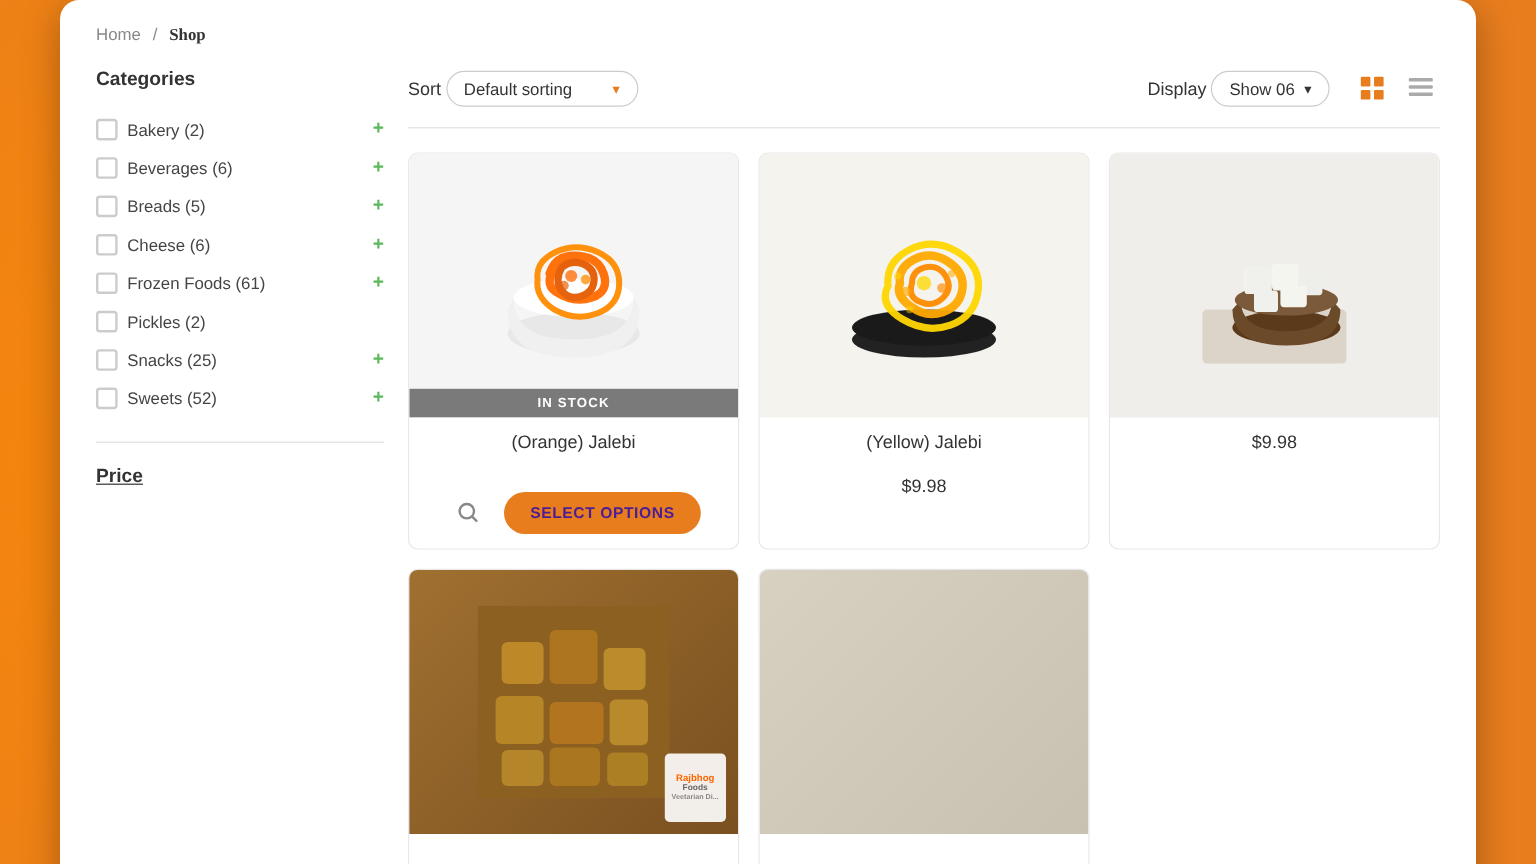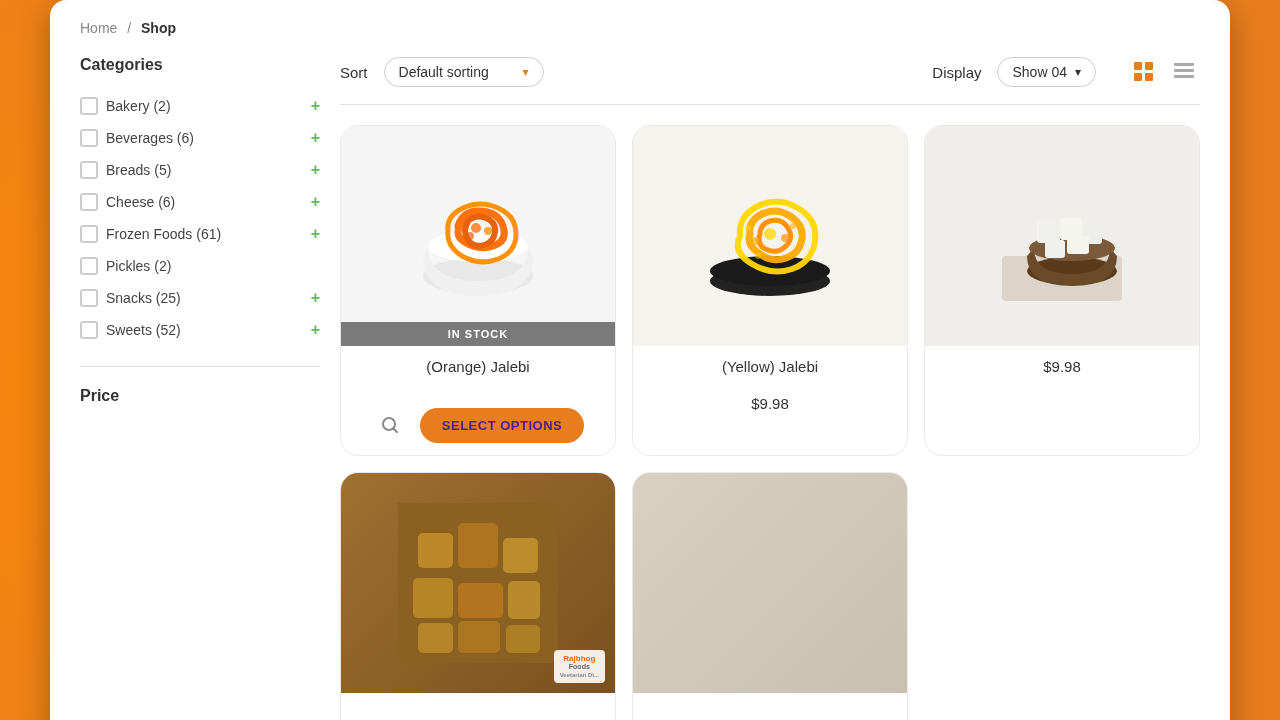--- a/index.html
+++ b/index.html
@@ -45,6 +45,7 @@
     .breadcrumb .current {
       font-weight: bold;
       color: #333;
+      font-family: Liberation Serif, serif;
     }
     .main-area {
       display: flex;

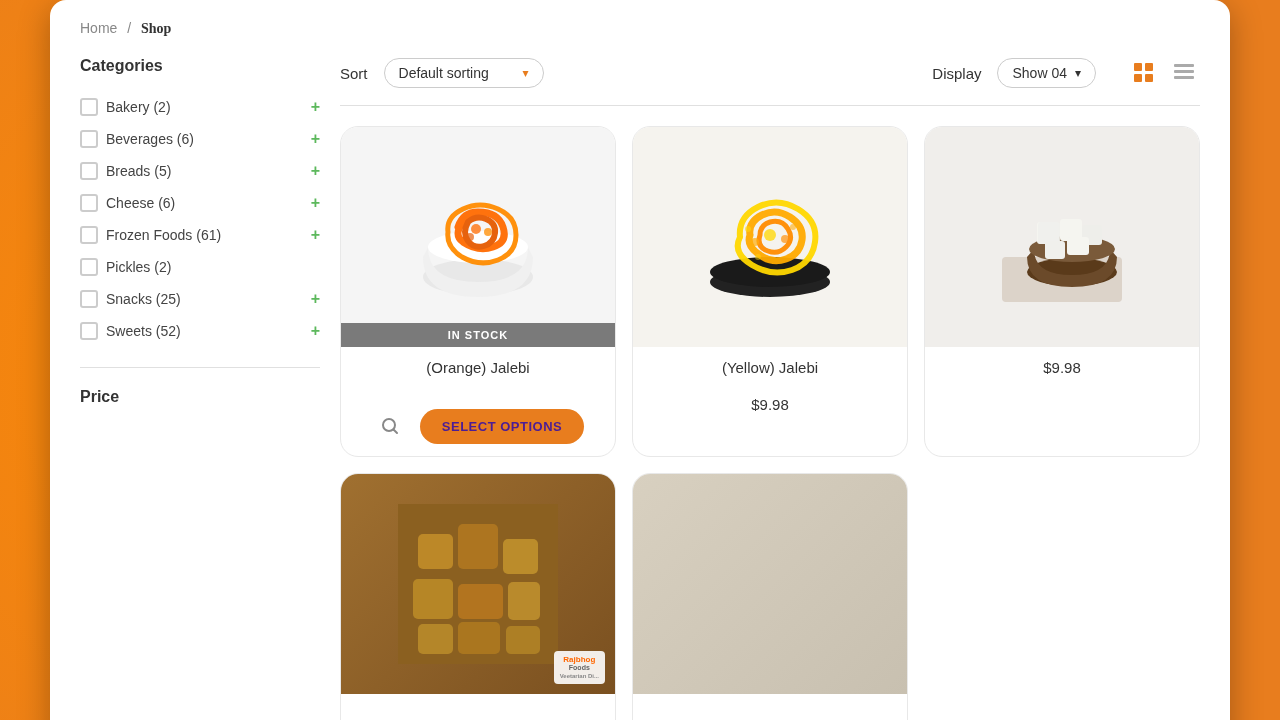--- a/index.html
+++ b/index.html
@@ -107,7 +107,7 @@
     .toolbar {
       display: flex;
       align-items: center;
-      gap: 16px;
+      gap: 4px;
       margin-bottom: 20px;
       padding-bottom: 16px;
       border-bottom: 1px solid #e0e0e0;

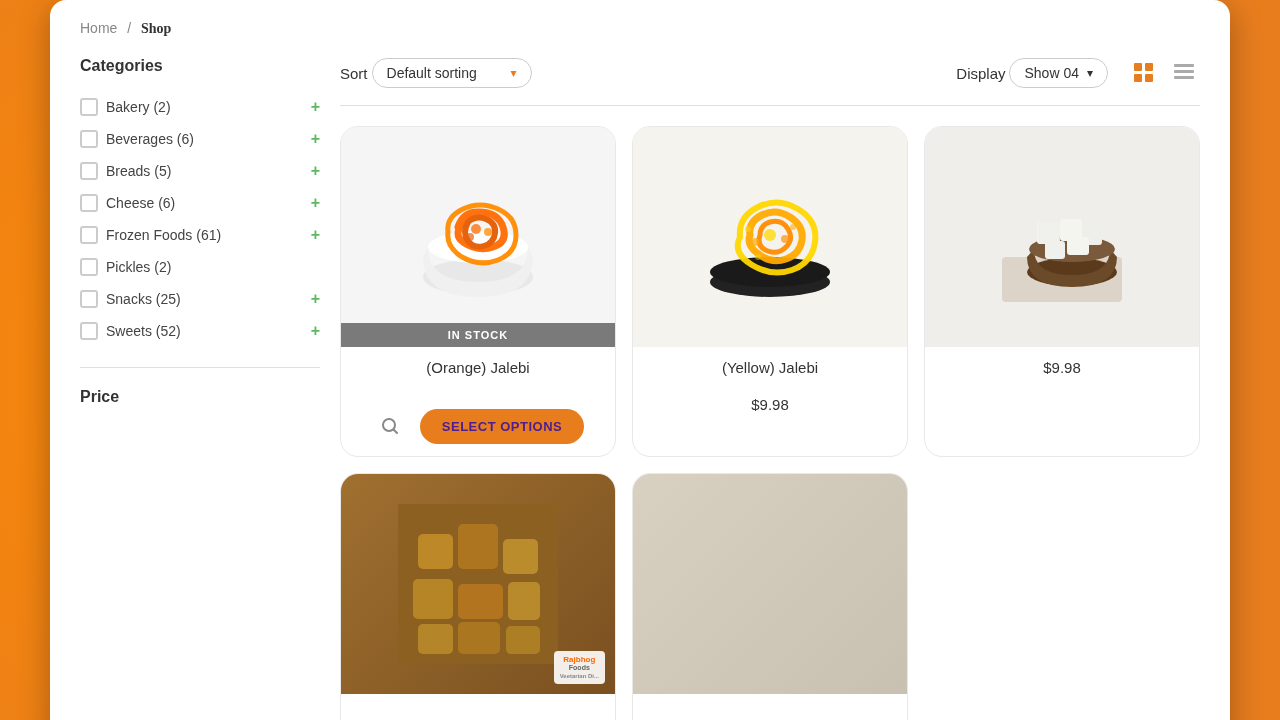--- a/index.html
+++ b/index.html
@@ -347,7 +347,7 @@
           </div>
           <span class="display-label">Display</span>
           <div class="display-dropdown">
-            <span>Show 04</span>
+            <span>Show 06</span>
             <span class="dropdown-arrow">▾</span>
           </div>
           <div class="view-icons">

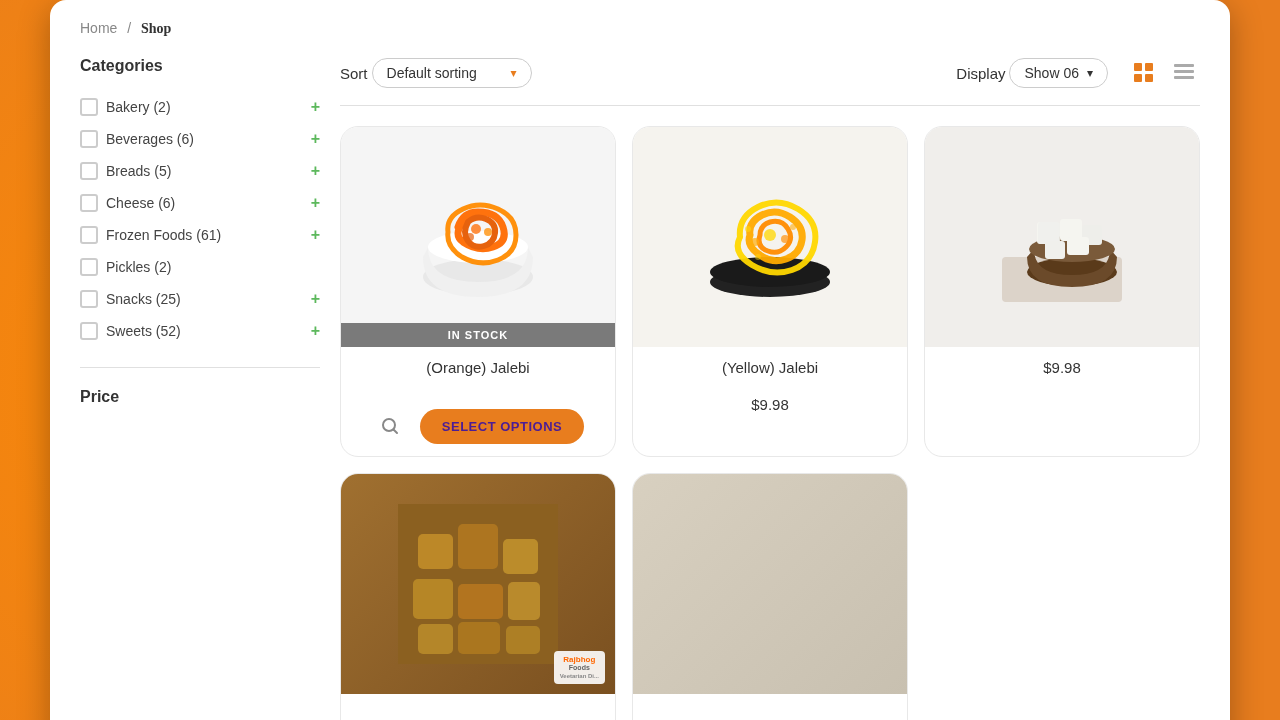--- a/index.html
+++ b/index.html
@@ -182,7 +182,7 @@
     }
     .product-card {
       border: 1px solid #e8e8e8;
-      border-radius: 18px;
+      border-radius: 8px;
       overflow: hidden;
       cursor: pointer;
       position: relative;

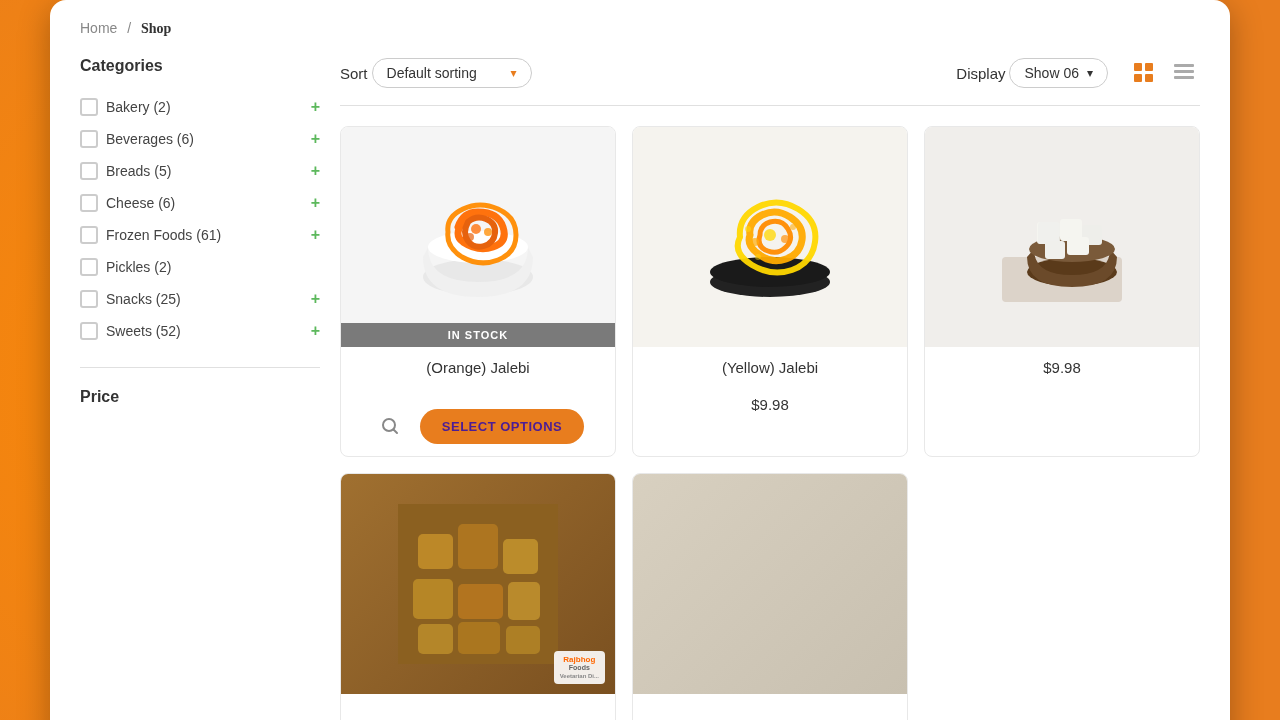--- a/index.html
+++ b/index.html
@@ -100,6 +100,7 @@
       font-size: 16px;
       font-weight: bold;
       color: #333;
+      text-decoration: underline;
     }
     .content-area {
       flex: 1;

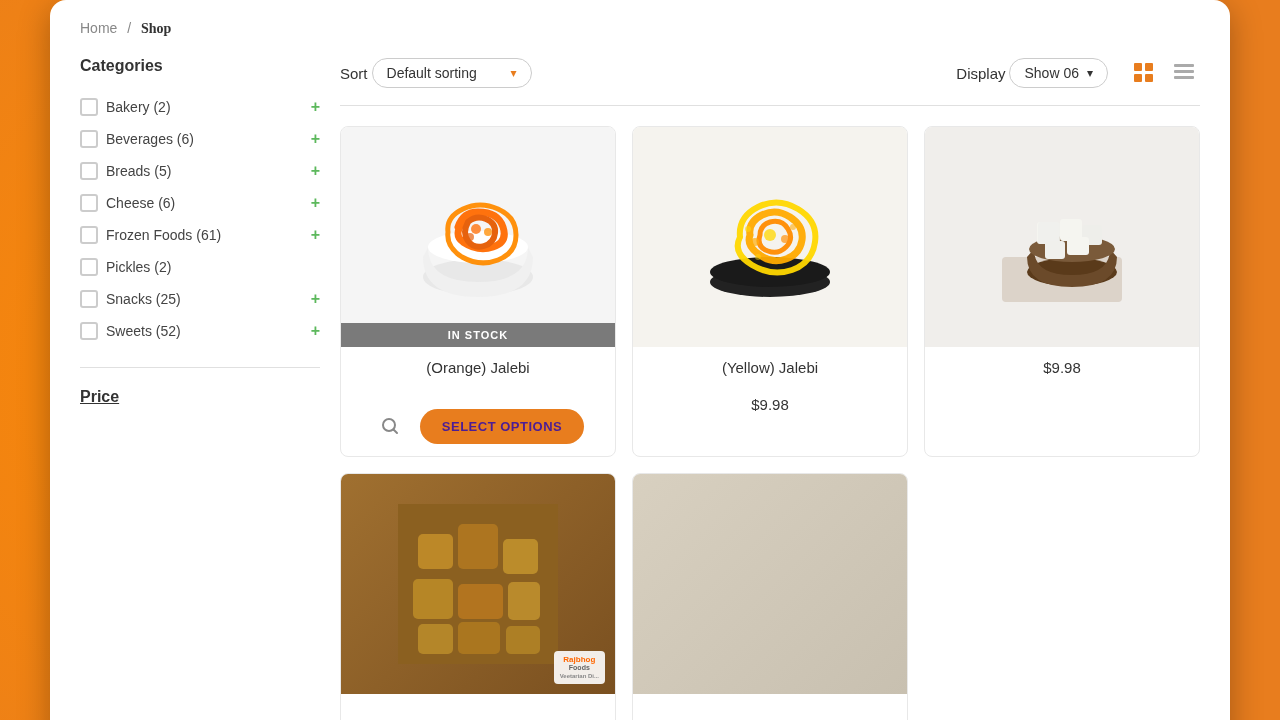--- a/index.html
+++ b/index.html
@@ -269,7 +269,7 @@
       right: 10px;
       background: rgba(255,255,255,0.9);
       border-radius: 4px;
-      padding: 4px 6px;
+      padding: 16px 6px;
       font-size: 9px;
       font-weight: bold;
       color: #8B6914;

